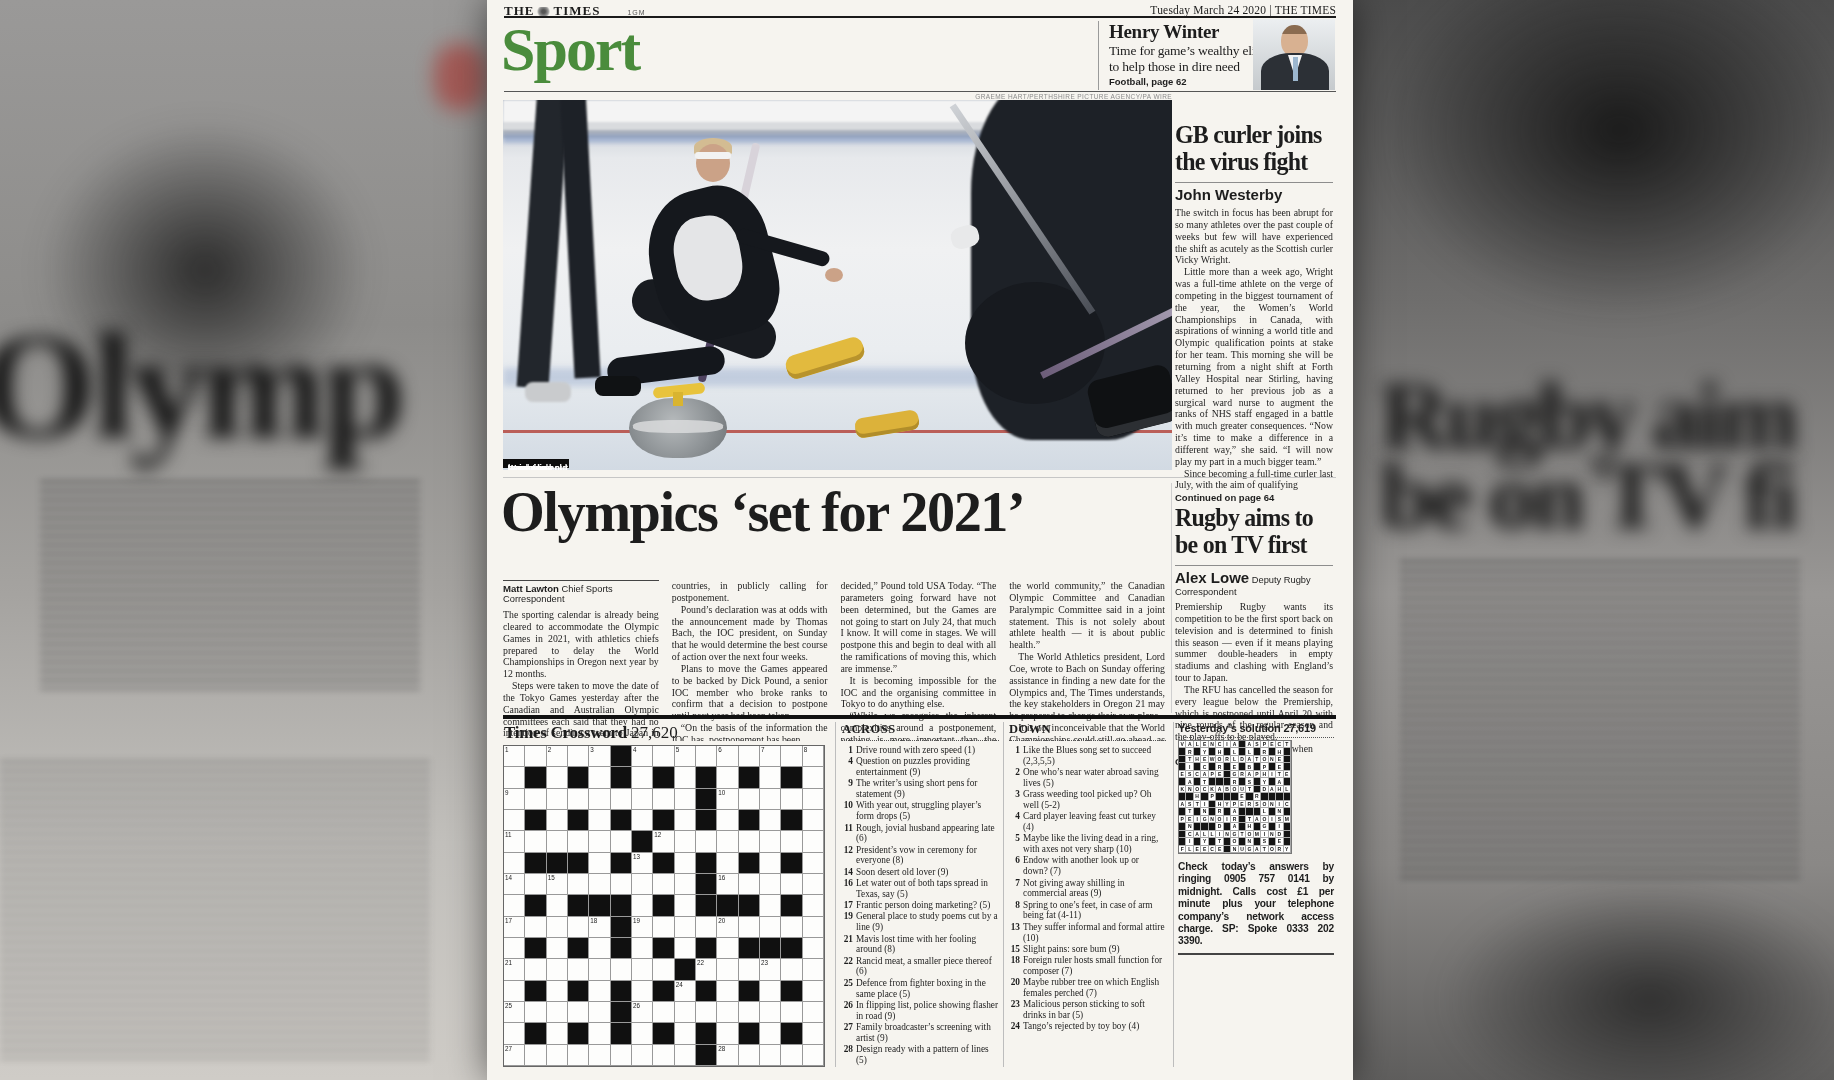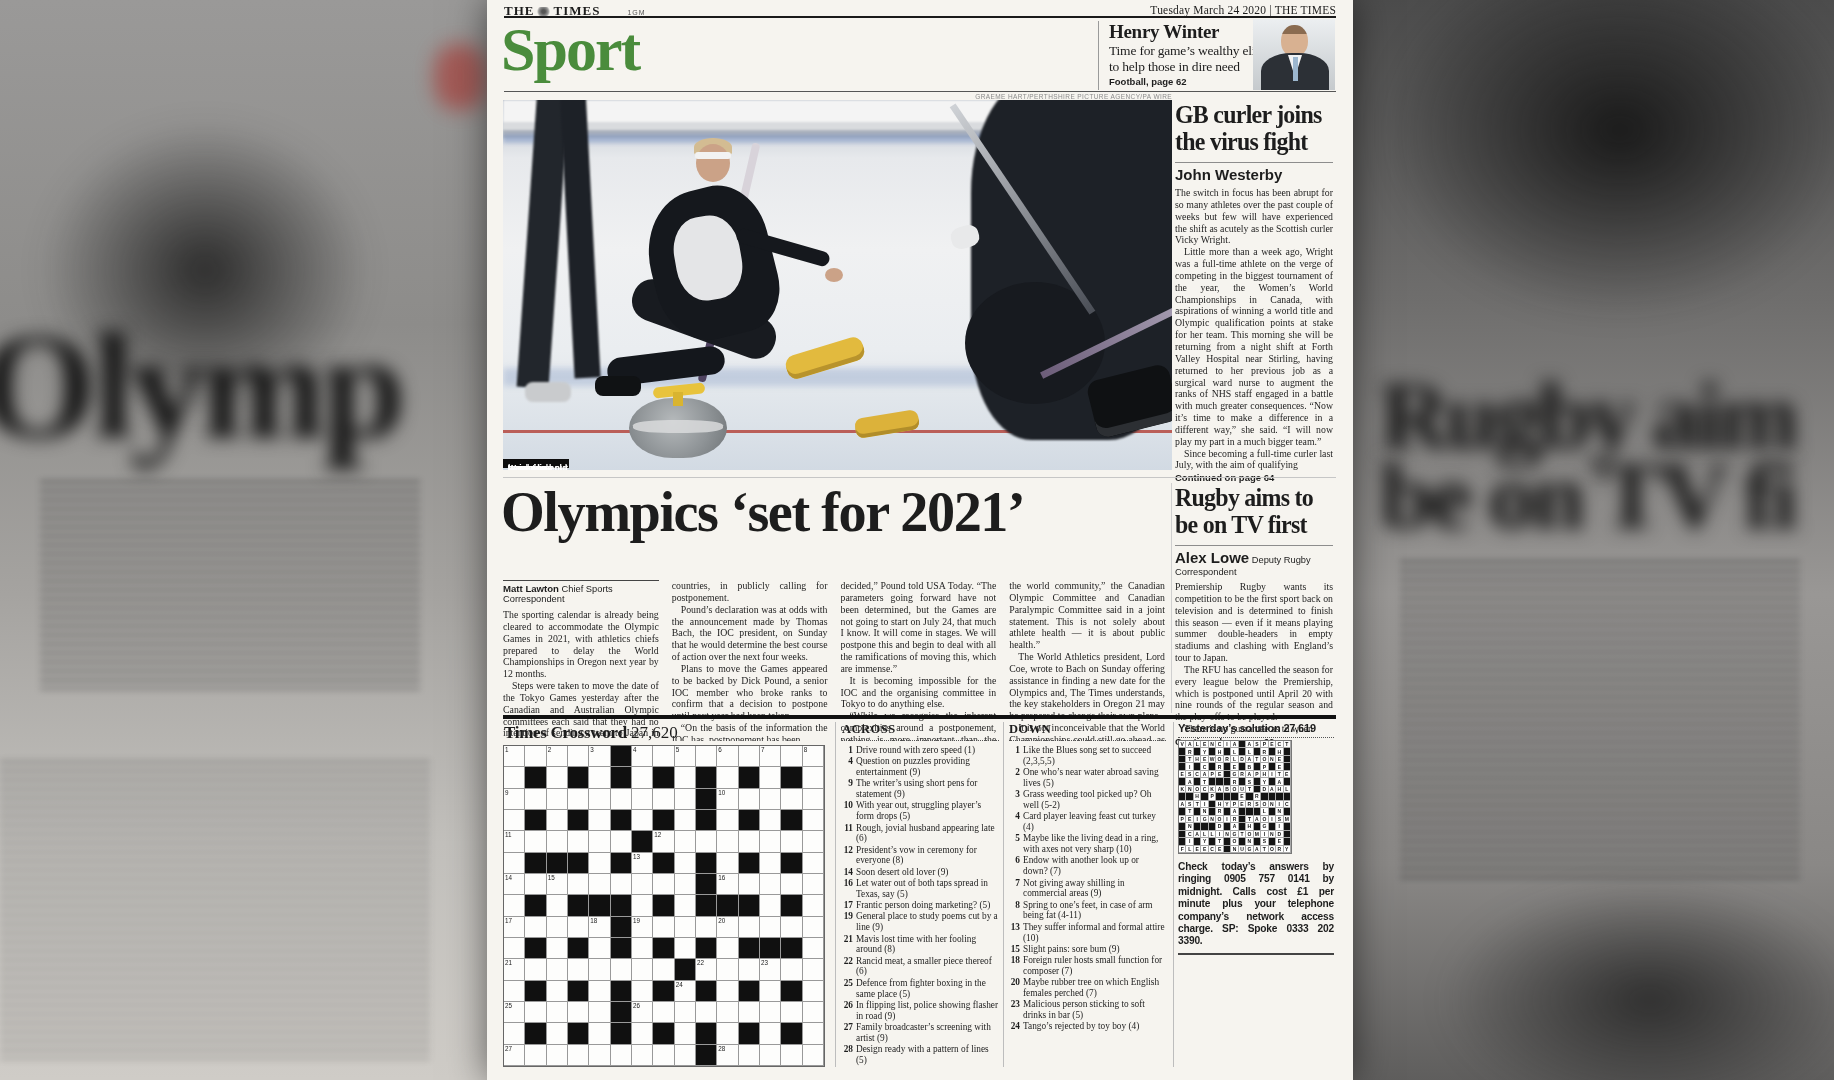--- a/index.html
+++ b/index.html
@@ -101,7 +101,7 @@
              padding:4px 4px 5px 5px; }
 
   
-  .side-col { position:absolute; left:688px; width:158px; }
+  .side-col { position:absolute; left:688px; width:158px;margin-top:20px; }
   .gb { top:101px; }
   .side-head { font-size:26px; line-height:27px; font-weight:bold; letter-spacing:-.8px;
                transform:scaleX(.92); transform-origin:0 0; width:109%; }

